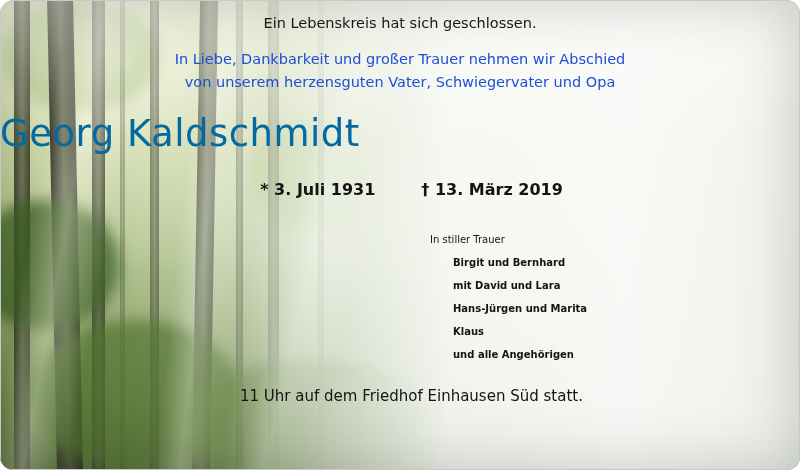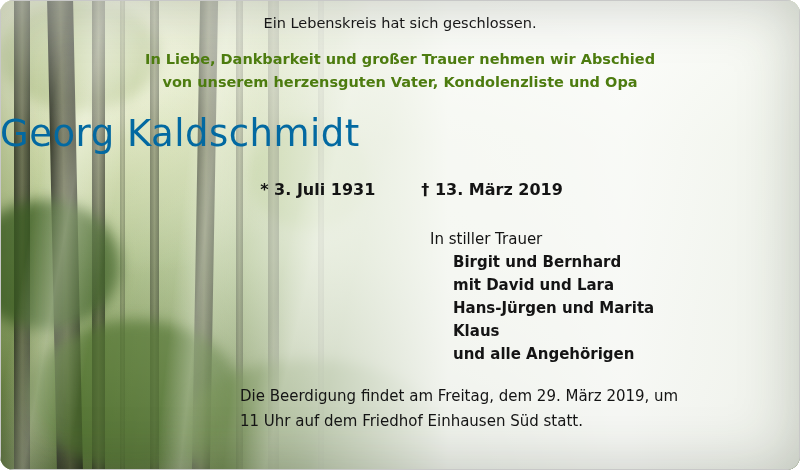--- a/index.html
+++ b/index.html
@@ -119,8 +119,7 @@
     text-align: center;
     font-size: 14.5px;
     line-height: 23px;
-    color: #4d7c0f;
-    font-weight: bold;
+    color: #1d4ed8;
   }
   .name {
     position: absolute;

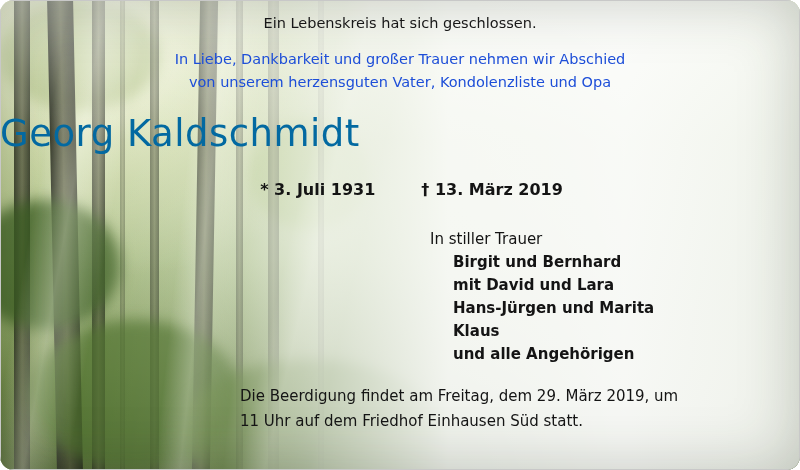--- a/index.html
+++ b/index.html
@@ -201,7 +201,7 @@
 
     <div class="intro2">
       <div class="line">In Liebe, Dankbarkeit und großer Trauer nehmen wir Abschied</div>
-      <div class="line">von unserem herzensguten Vater, Kondolenzliste und Opa</div>
+      <div class="line">von unserem herzensguten Vater, Schwiegervater und Opa</div>
     </div>
 
     <div class="name">Georg Kaldschmidt</div>

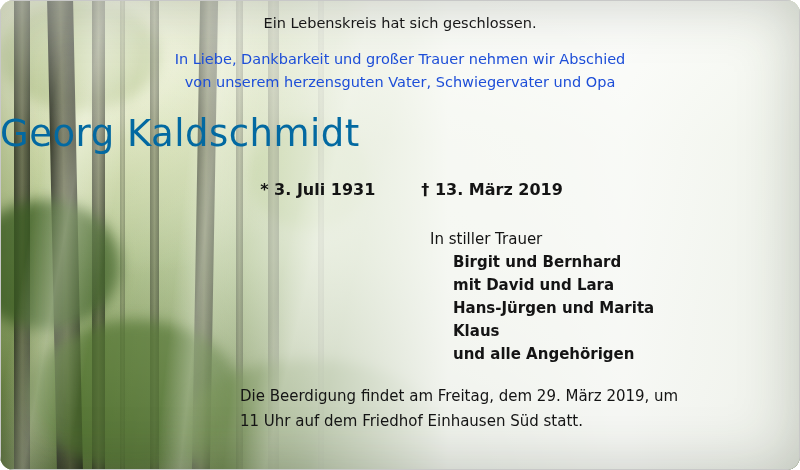--- a/index.html
+++ b/index.html
@@ -150,7 +150,7 @@
     left: 430px;
     width: 340px;
     text-align: left;
-    font-size: 15px;
+    font-size: 10px;
     line-height: 23px;
     color: #141414;
   }

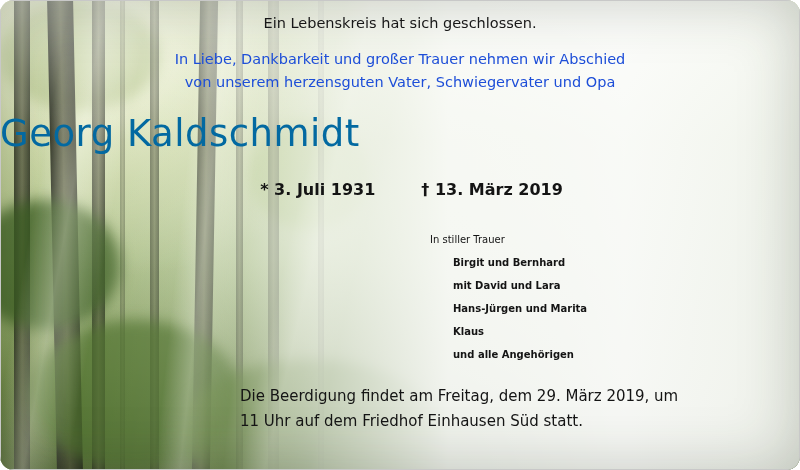--- a/index.html
+++ b/index.html
@@ -220,7 +220,6 @@
     </div>
 
     <div class="funeral">
-      <div class="line">Die Beerdigung findet am Freitag, dem 29. März 2019, um</div>
       <div class="line">11 Uhr auf dem Friedhof Einhausen Süd statt.</div>
     </div>
 

